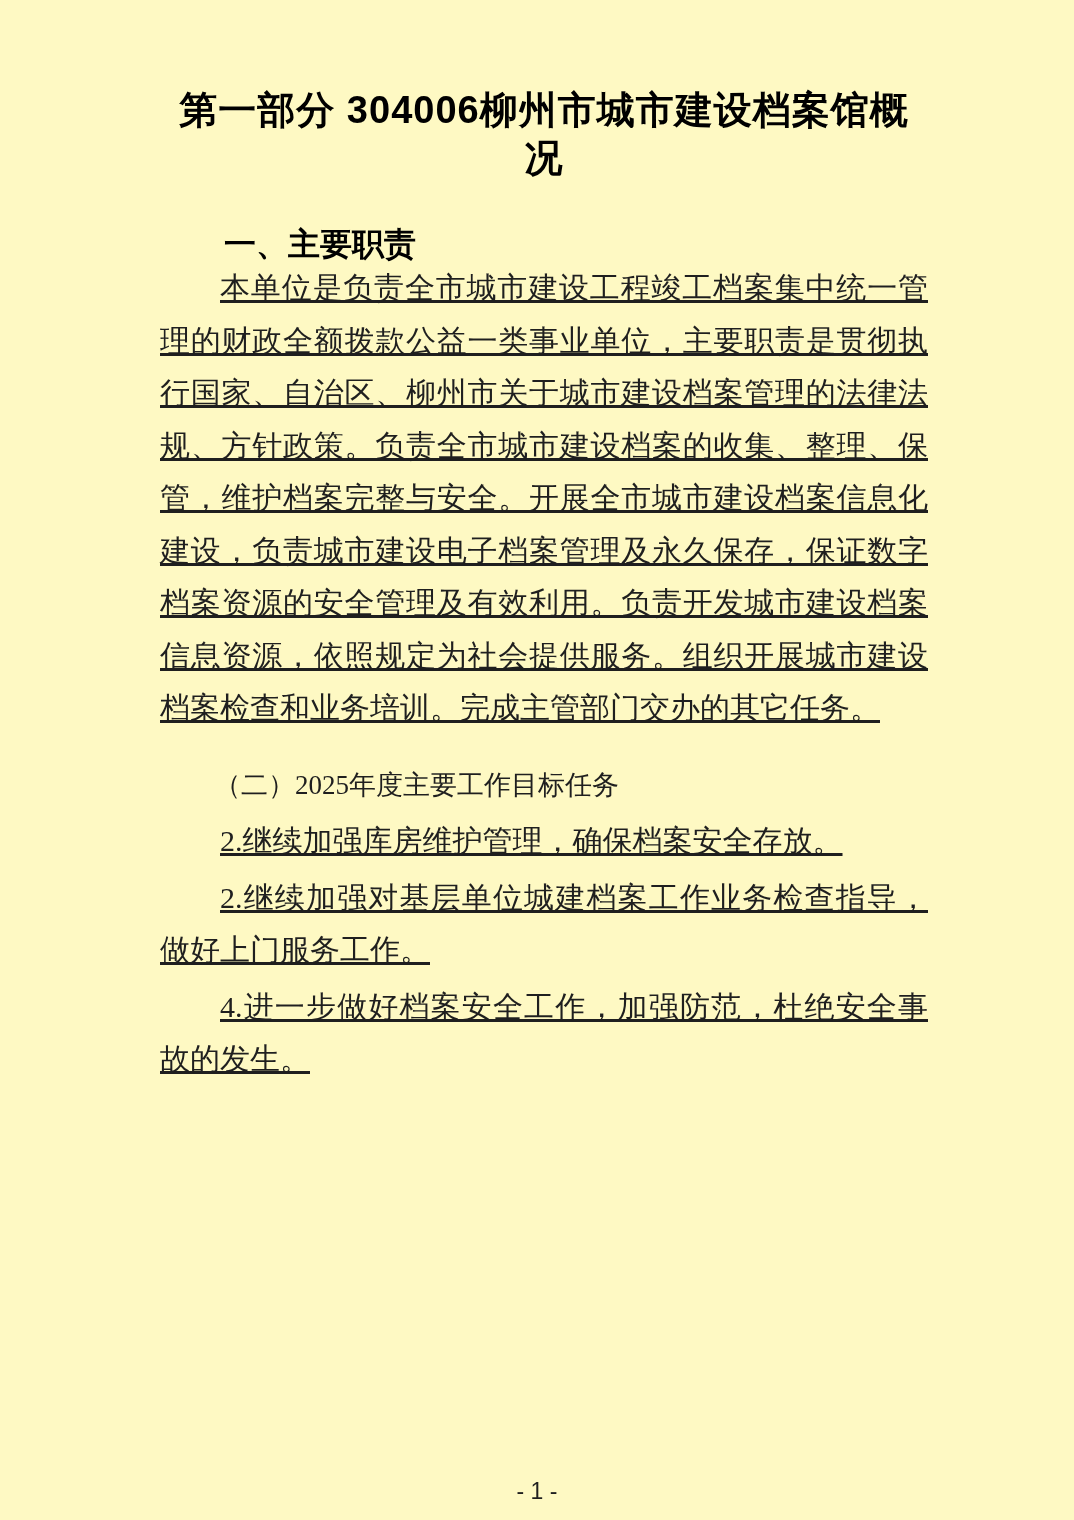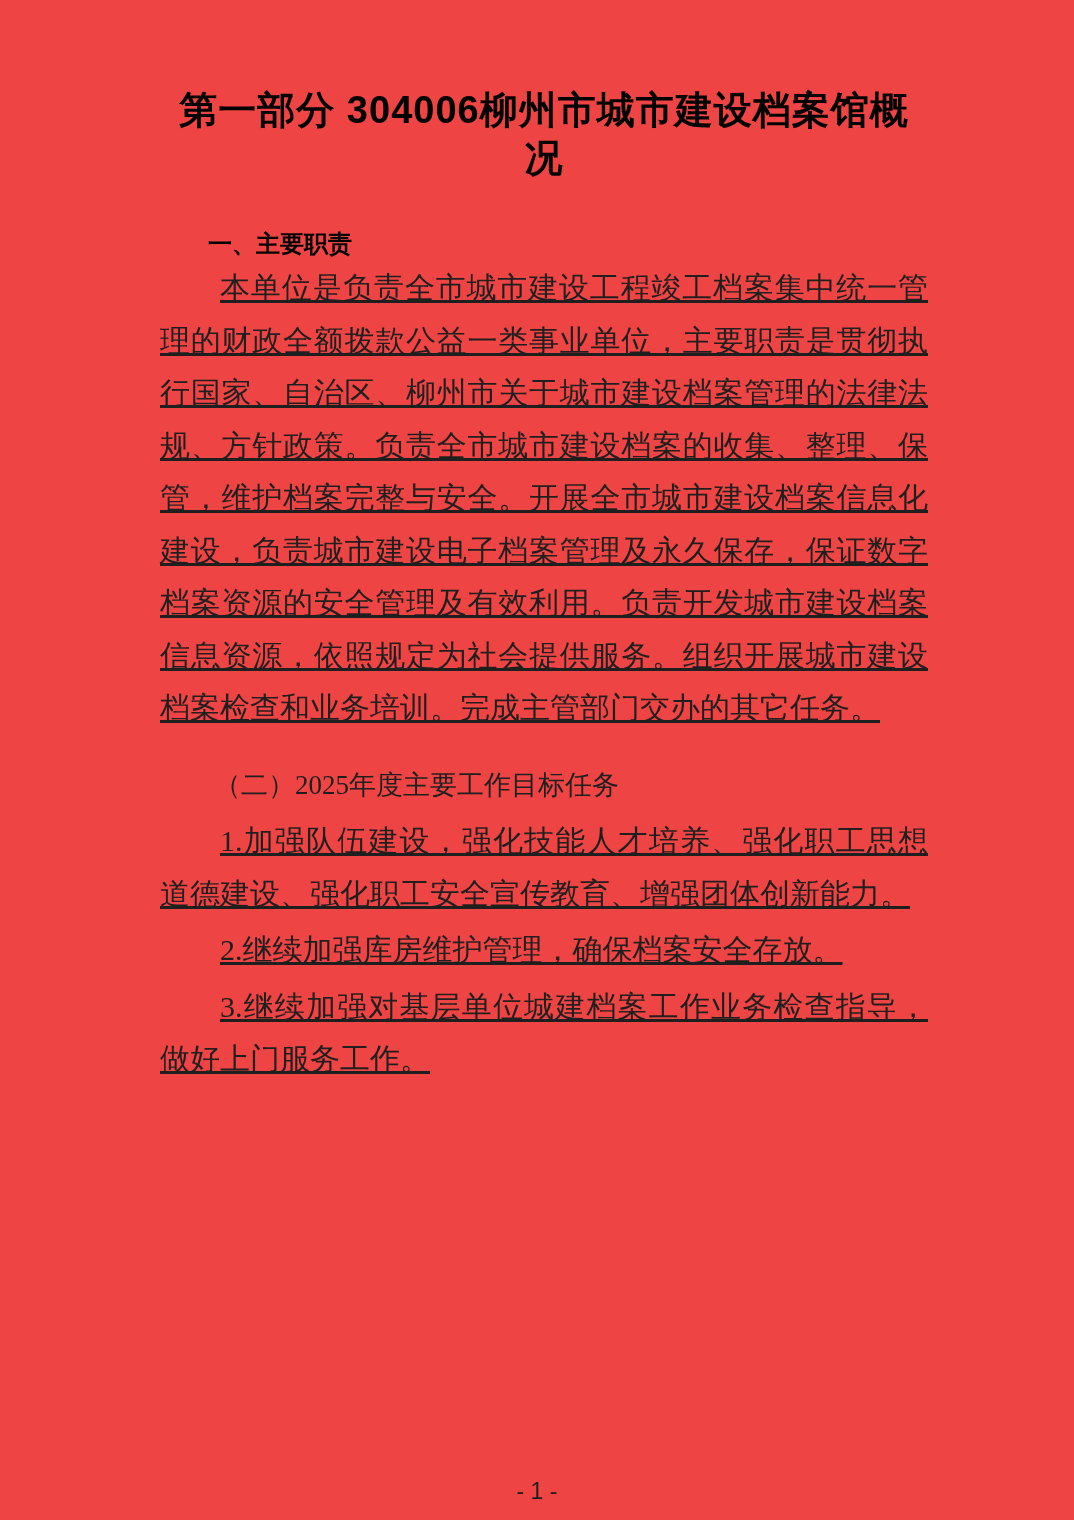--- a/index.html
+++ b/index.html
@@ -12,7 +12,7 @@
     width: 1074px;
     height: 1520px;
     margin: 0 auto;
-    background: #ef4444;
+    background: #fef9c3;
     box-sizing: border-box;
     padding: 86px 146px 0 160px;
     overflow: hidden;

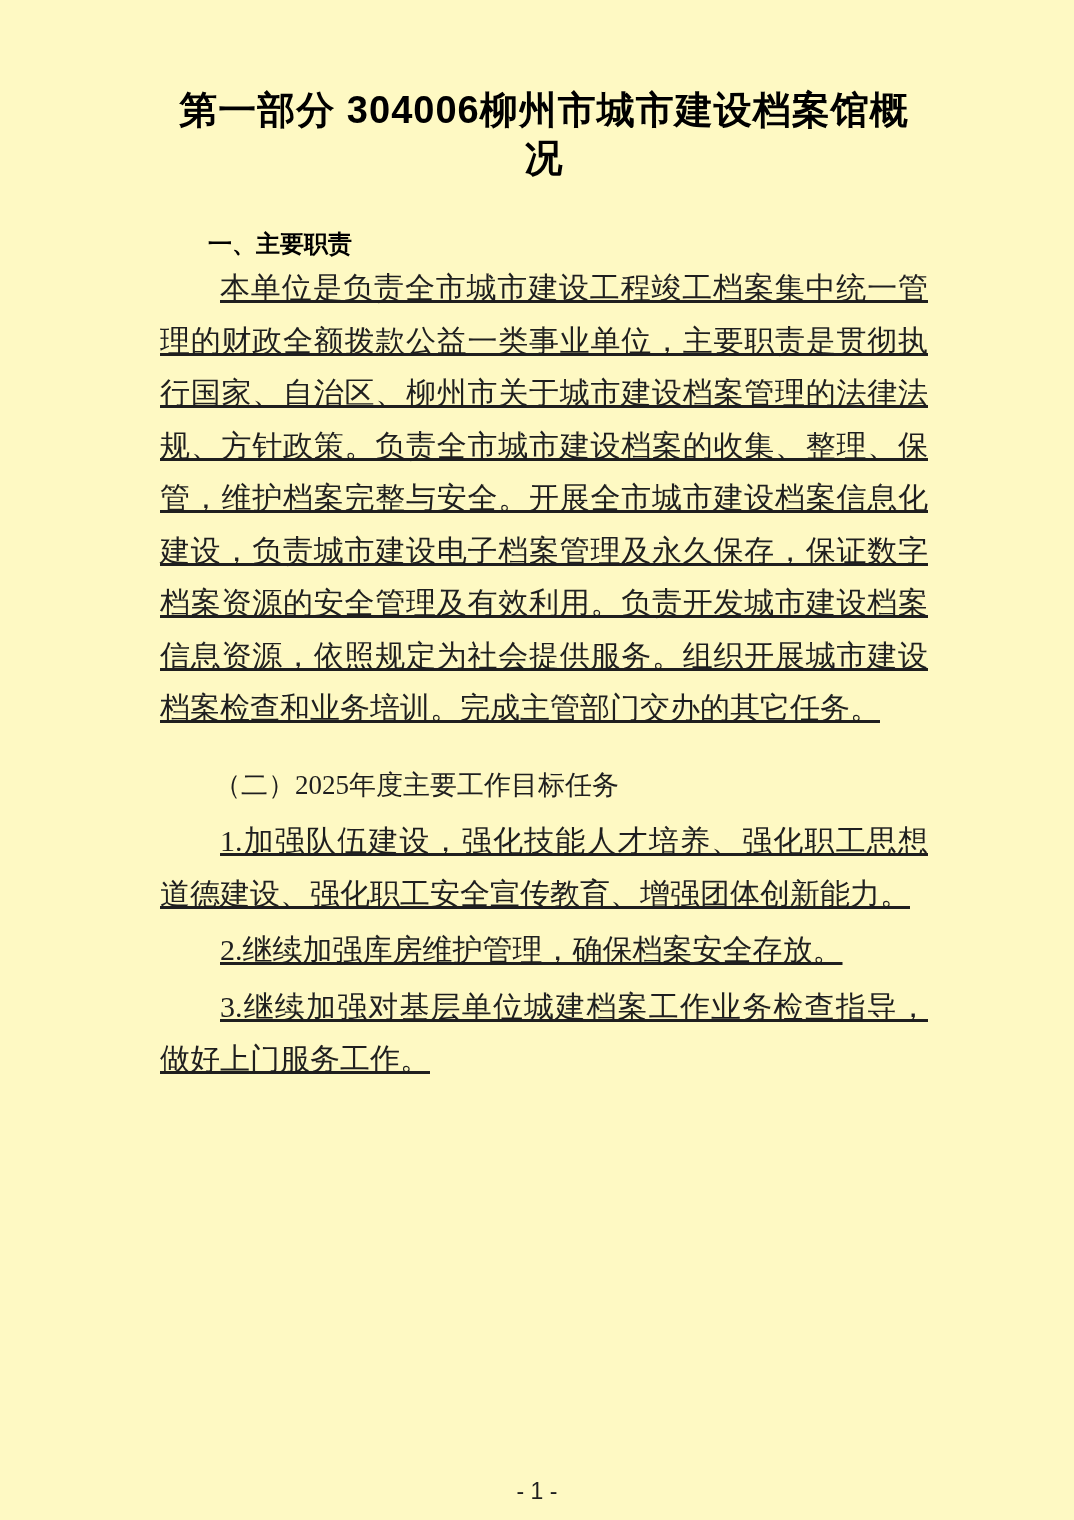--- a/index.html
+++ b/index.html
@@ -34,7 +34,7 @@
     color: #000000;
     font-family: "Liberation Sans", "DejaVu Sans", sans-serif;
     font-weight: bold;
-    font-size: 24px;
+    font-size: 32px;
     line-height: 36px;
     text-indent: 2em;
   }

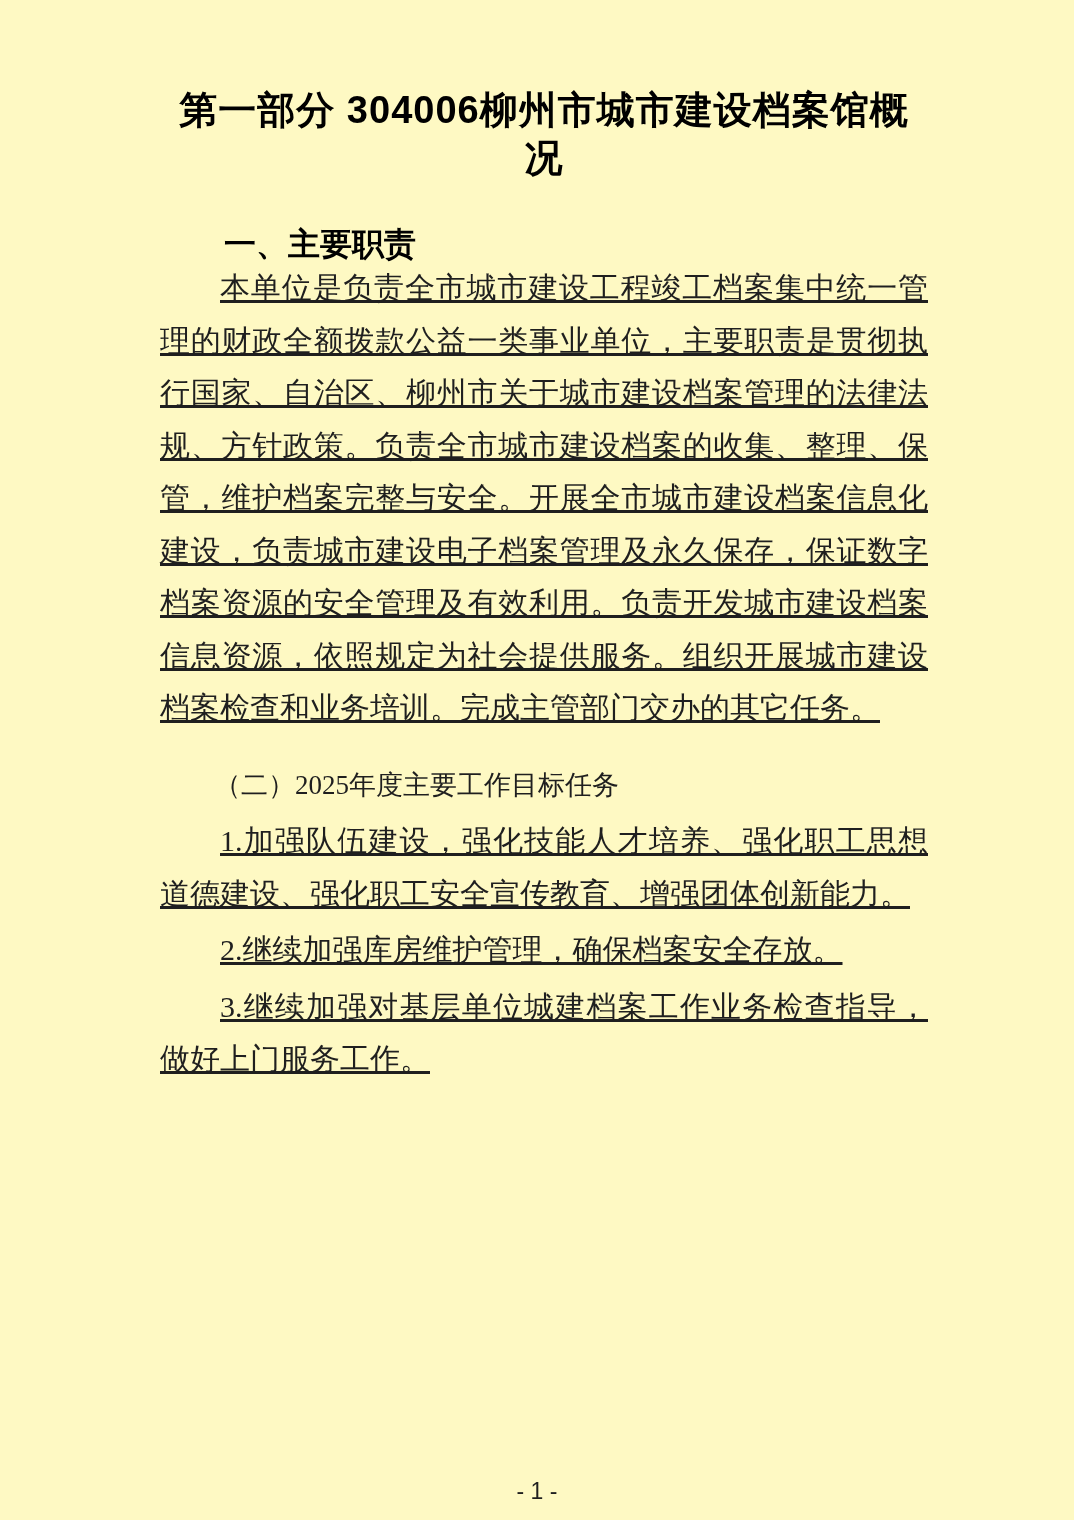--- a/index.html
+++ b/index.html
@@ -84,7 +84,6 @@
   <p class="sub-heading">（二）2025年度主要工作目标任务</p>
 
 
-  <p class="body-para list-para">1.加强队伍建设，强化技能人才培养、强化职工思想道德建设、强化职工安全宣传教育、增强团体创新能力。</p>
 
   <p class="body-para list-para">2.继续加强库房维护管理，确保档案安全存放。</p>
 

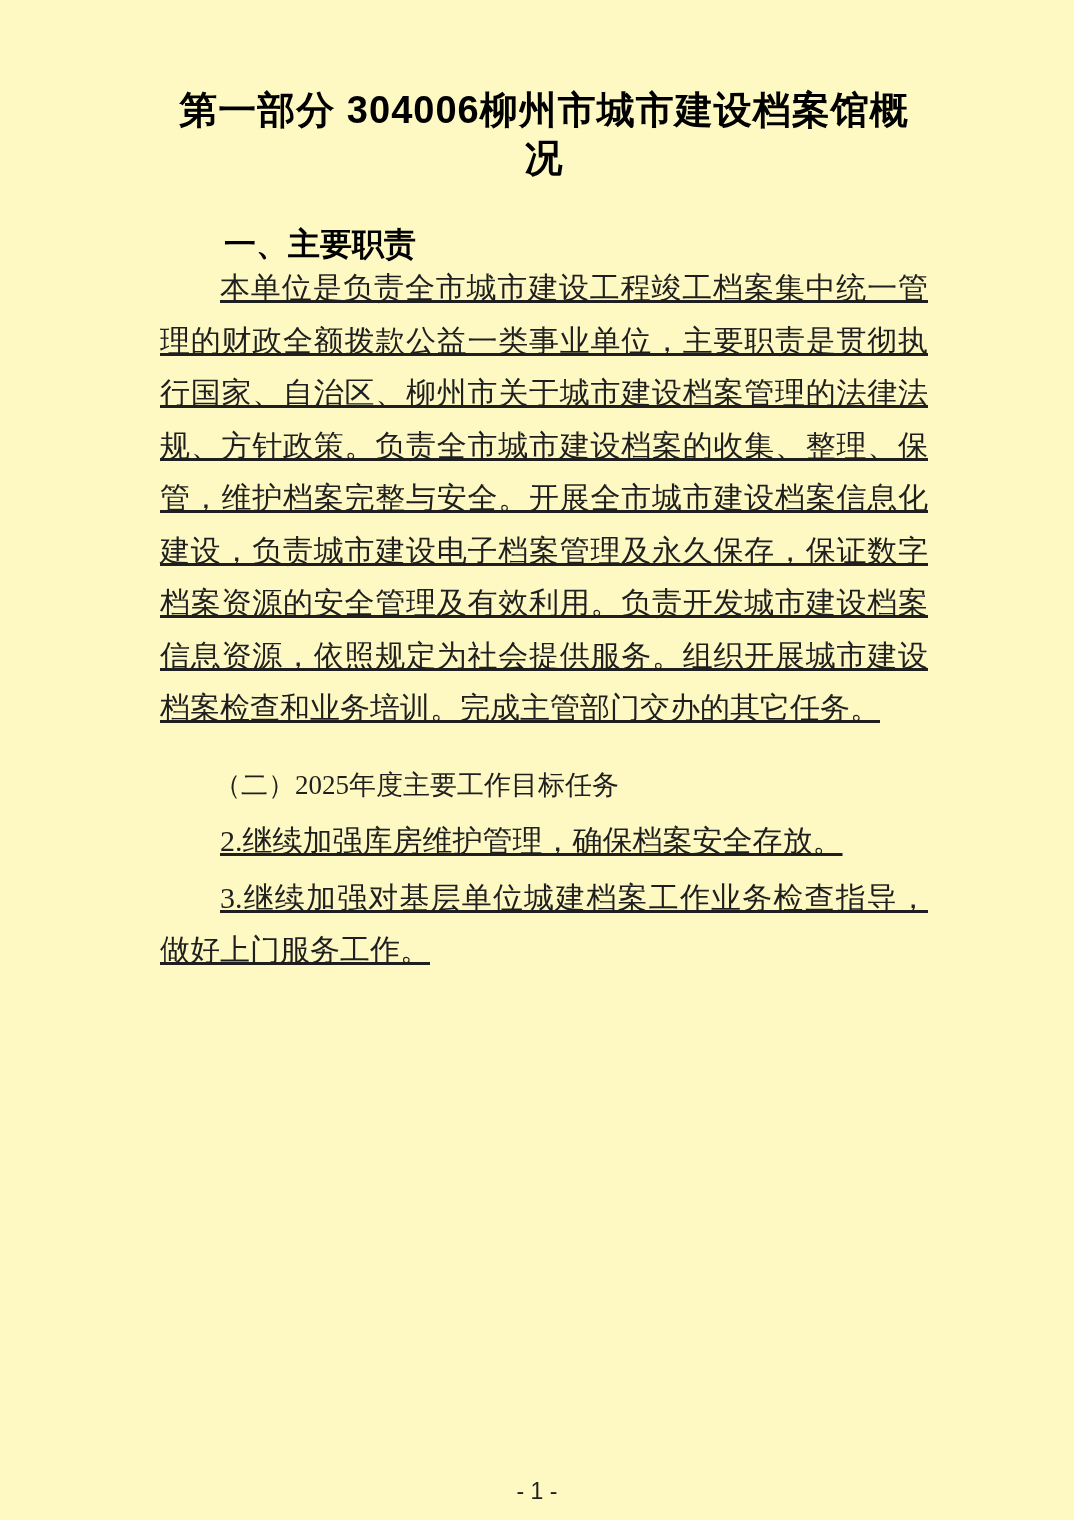--- a/index.html
+++ b/index.html
@@ -87,7 +87,7 @@
 
   <p class="body-para list-para">2.继续加强库房维护管理，确保档案安全存放。</p>
 
-  <p class="body-para list-para">3.继续加强对基层单位城建档案工作业务检查指导，做好上门服务工作。</p>
+  <p class="body-para list-para">2.继续加强对基层单位城建档案工作业务检查指导，做好上门服务工作。</p>
 
 
   <div class="page-footer">- 1 -</div>

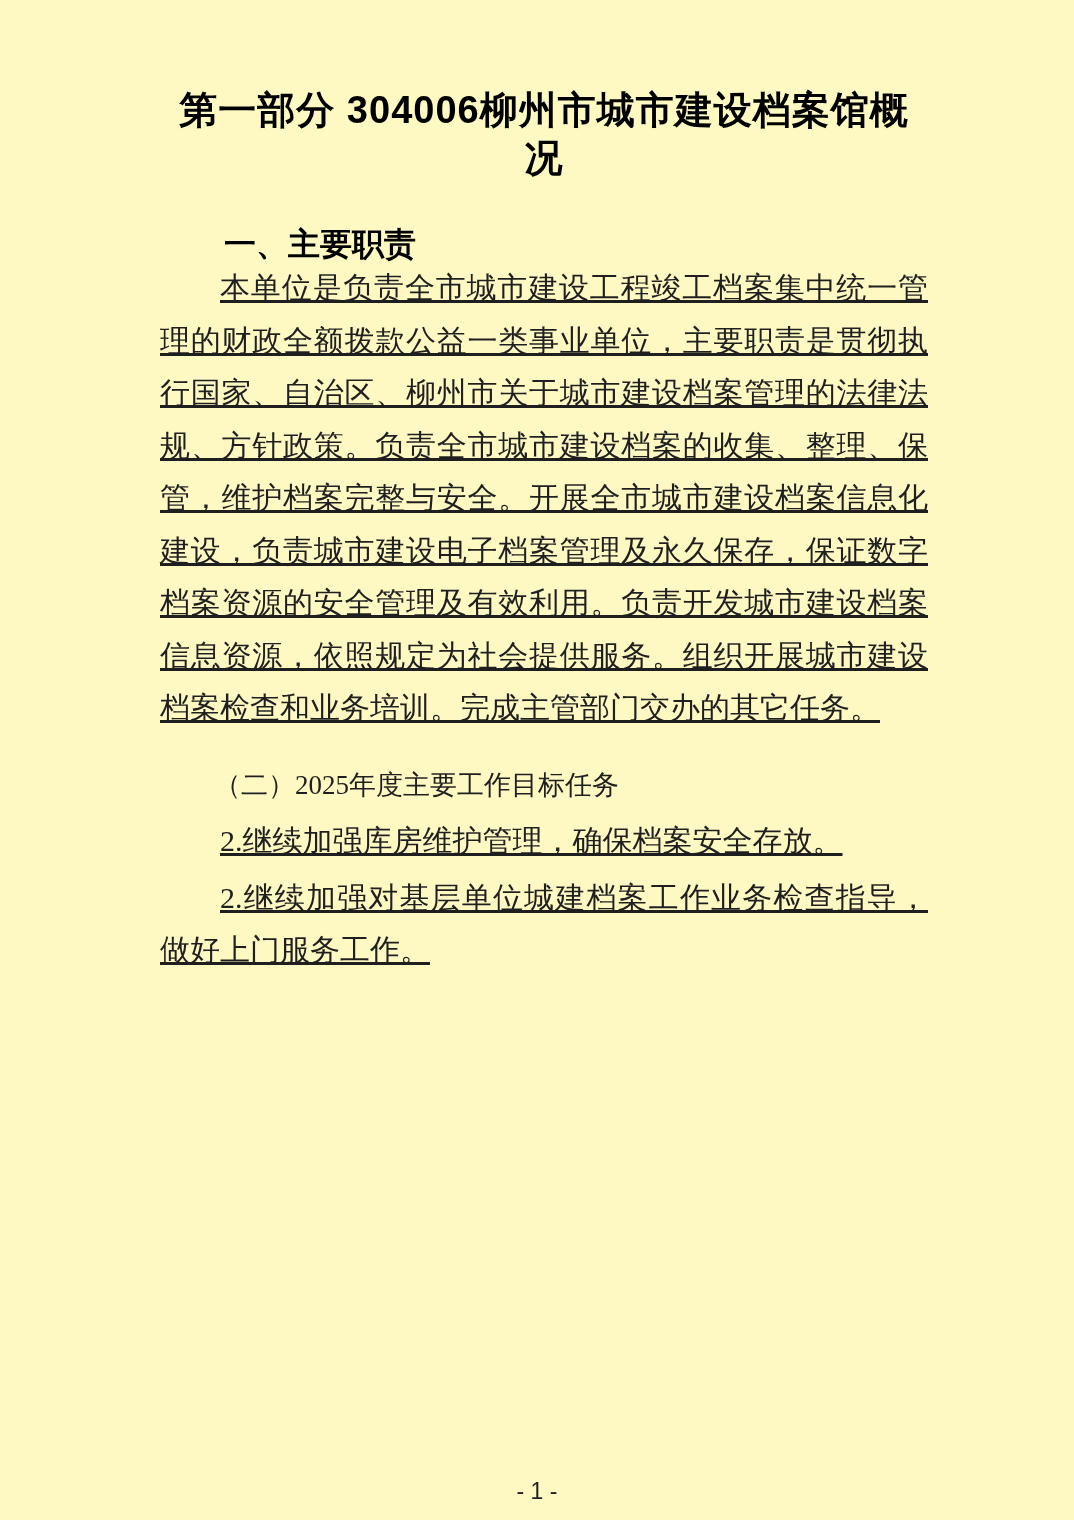--- a/index.html
+++ b/index.html
@@ -89,6 +89,7 @@
 
   <p class="body-para list-para">2.继续加强对基层单位城建档案工作业务检查指导，做好上门服务工作。</p>
 
+  <p class="body-para list-para">4.进一步做好档案安全工作，加强防范，杜绝安全事故的发生。</p>
 
   <div class="page-footer">- 1 -</div>
 

